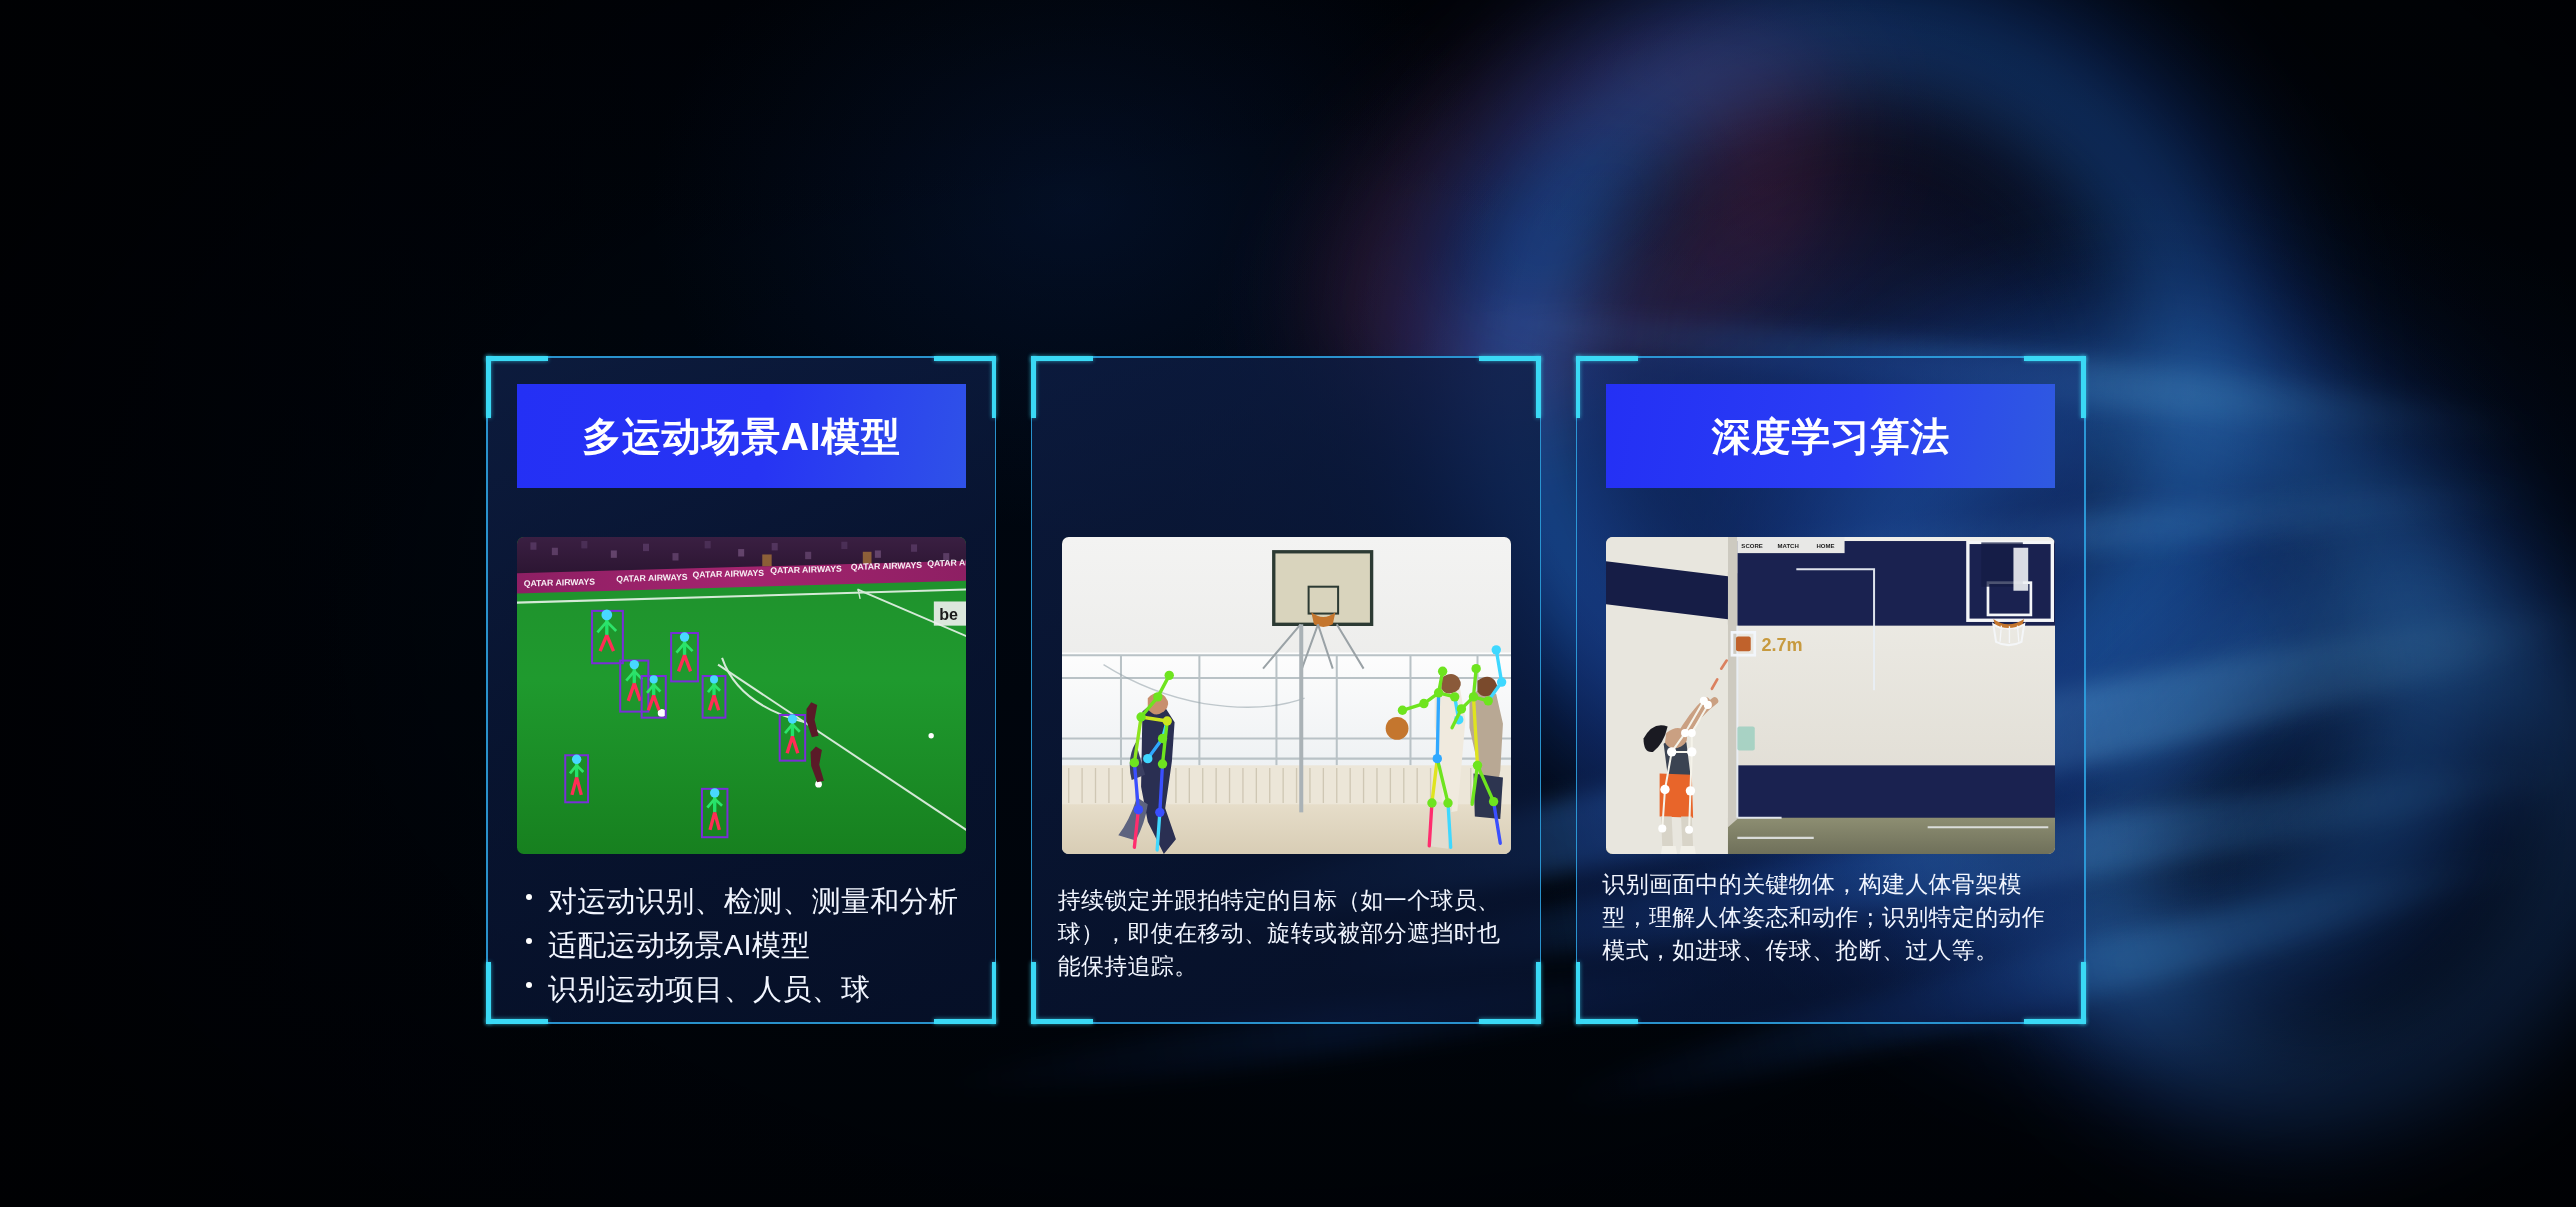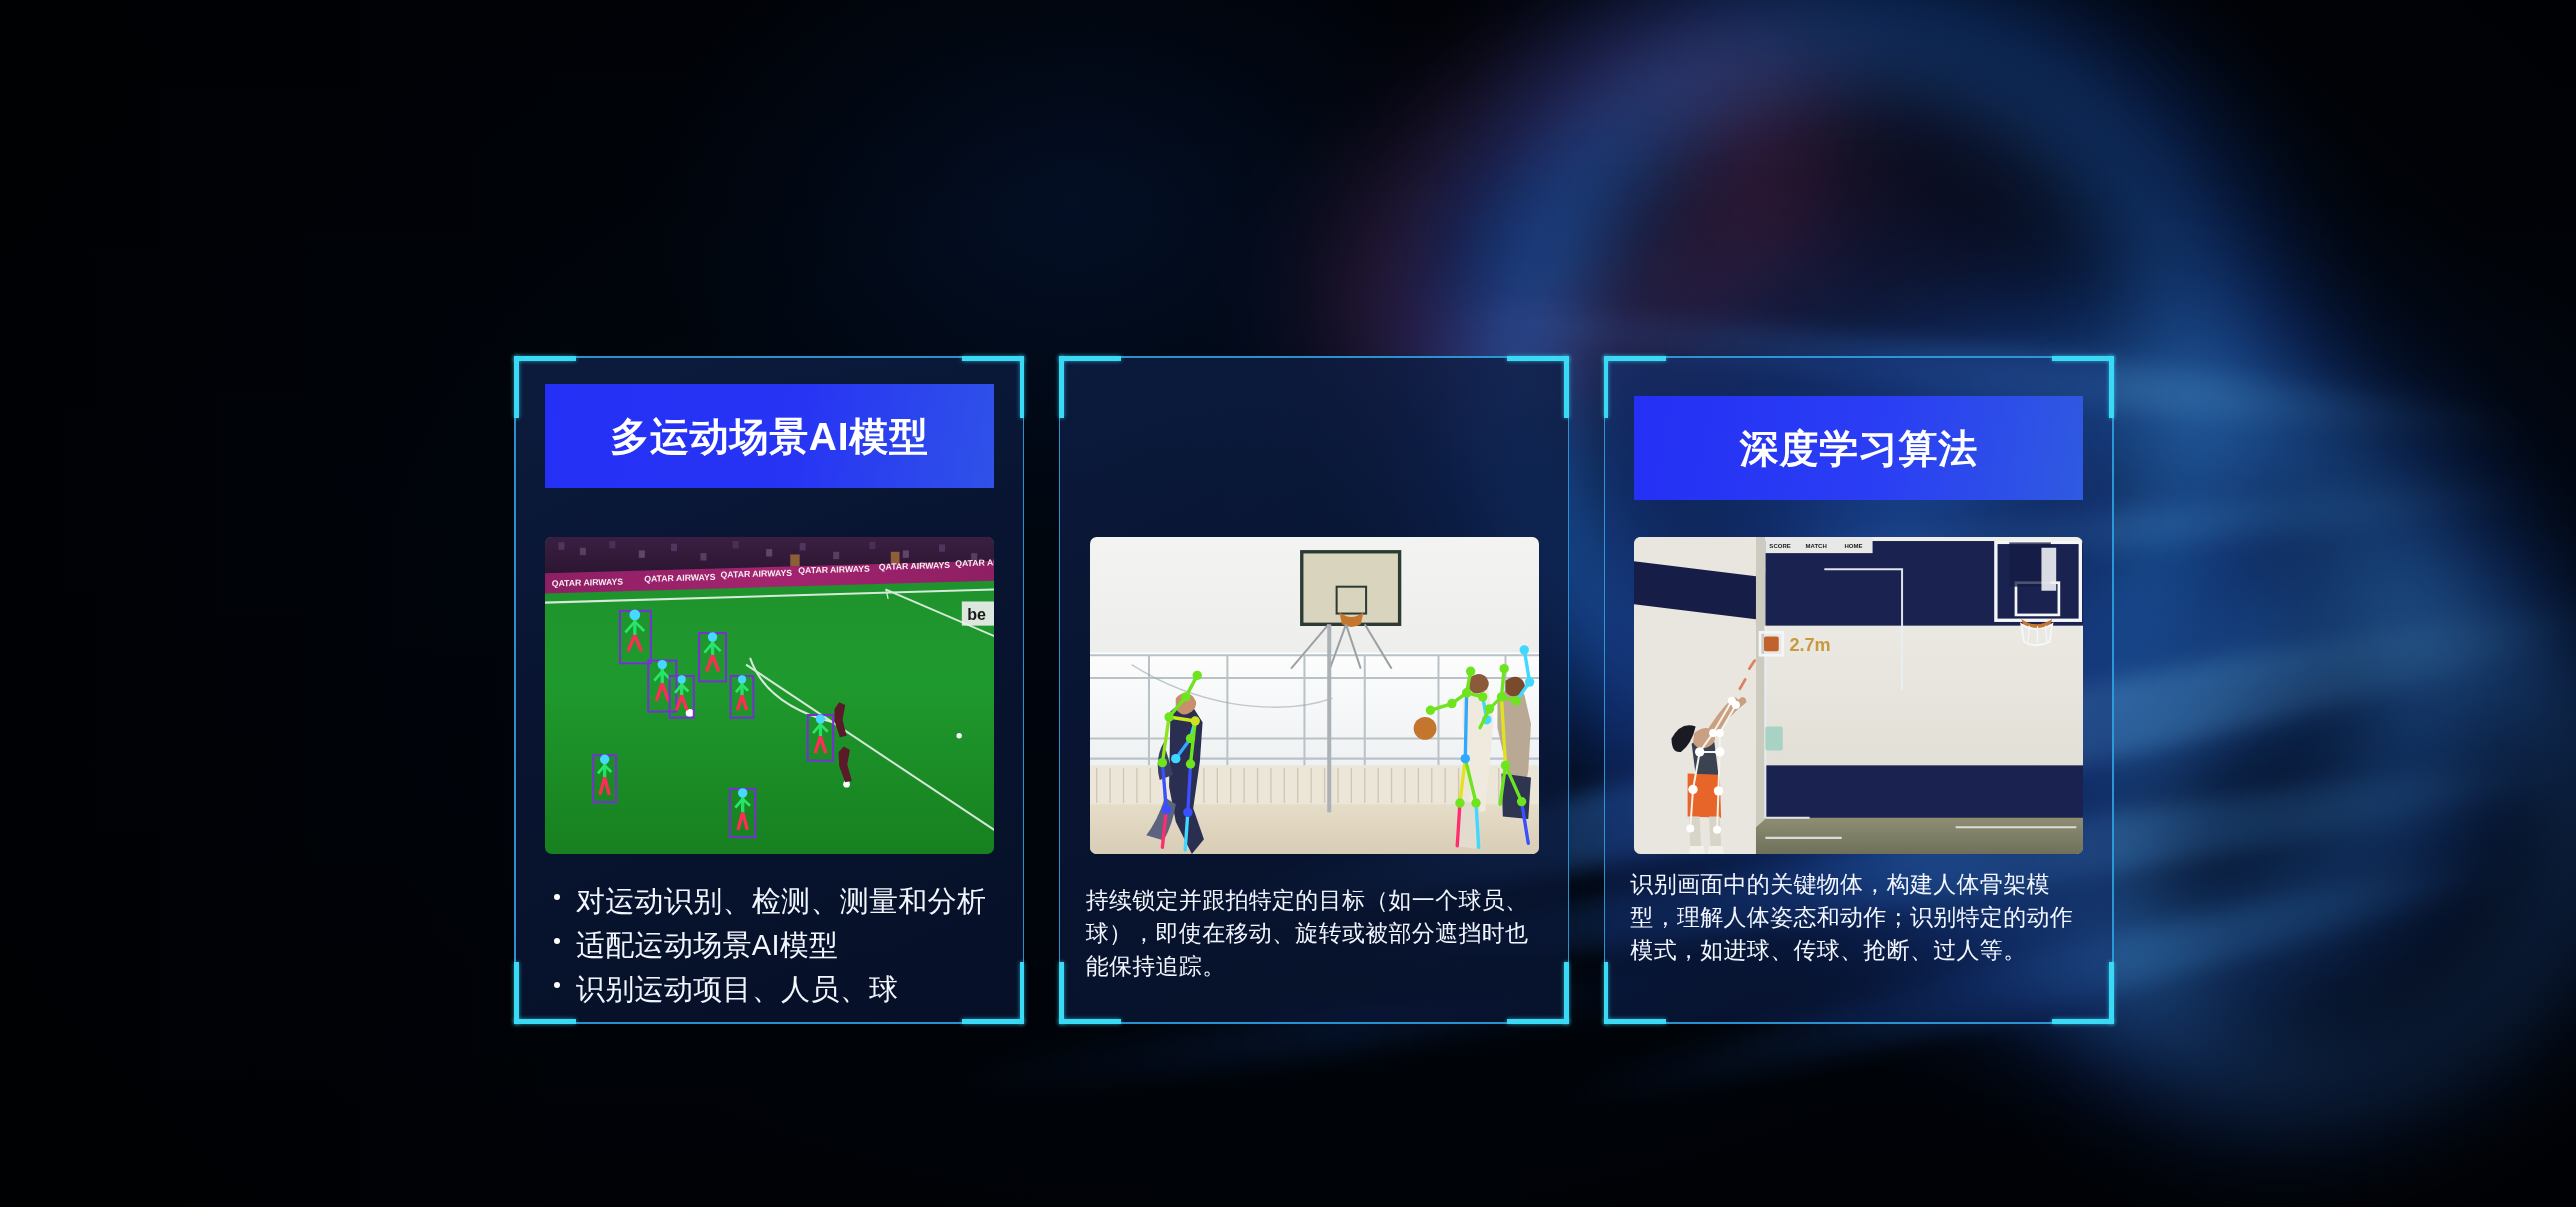--- a/index.html
+++ b/index.html
@@ -69,7 +69,7 @@
     background:linear-gradient(90deg,rgba(0,2,6,.95),rgba(0,2,6,0));}
 
   
-  #cards{position:absolute;left:509px;top:351px;width:1610px;height:678px;display:flex;gap:24px;}
+  #cards{position:absolute;left:481px;top:351px;width:1610px;height:678px;display:flex;gap:24px;}
 
   .card{position:relative;width:521px;height:678px;}
 

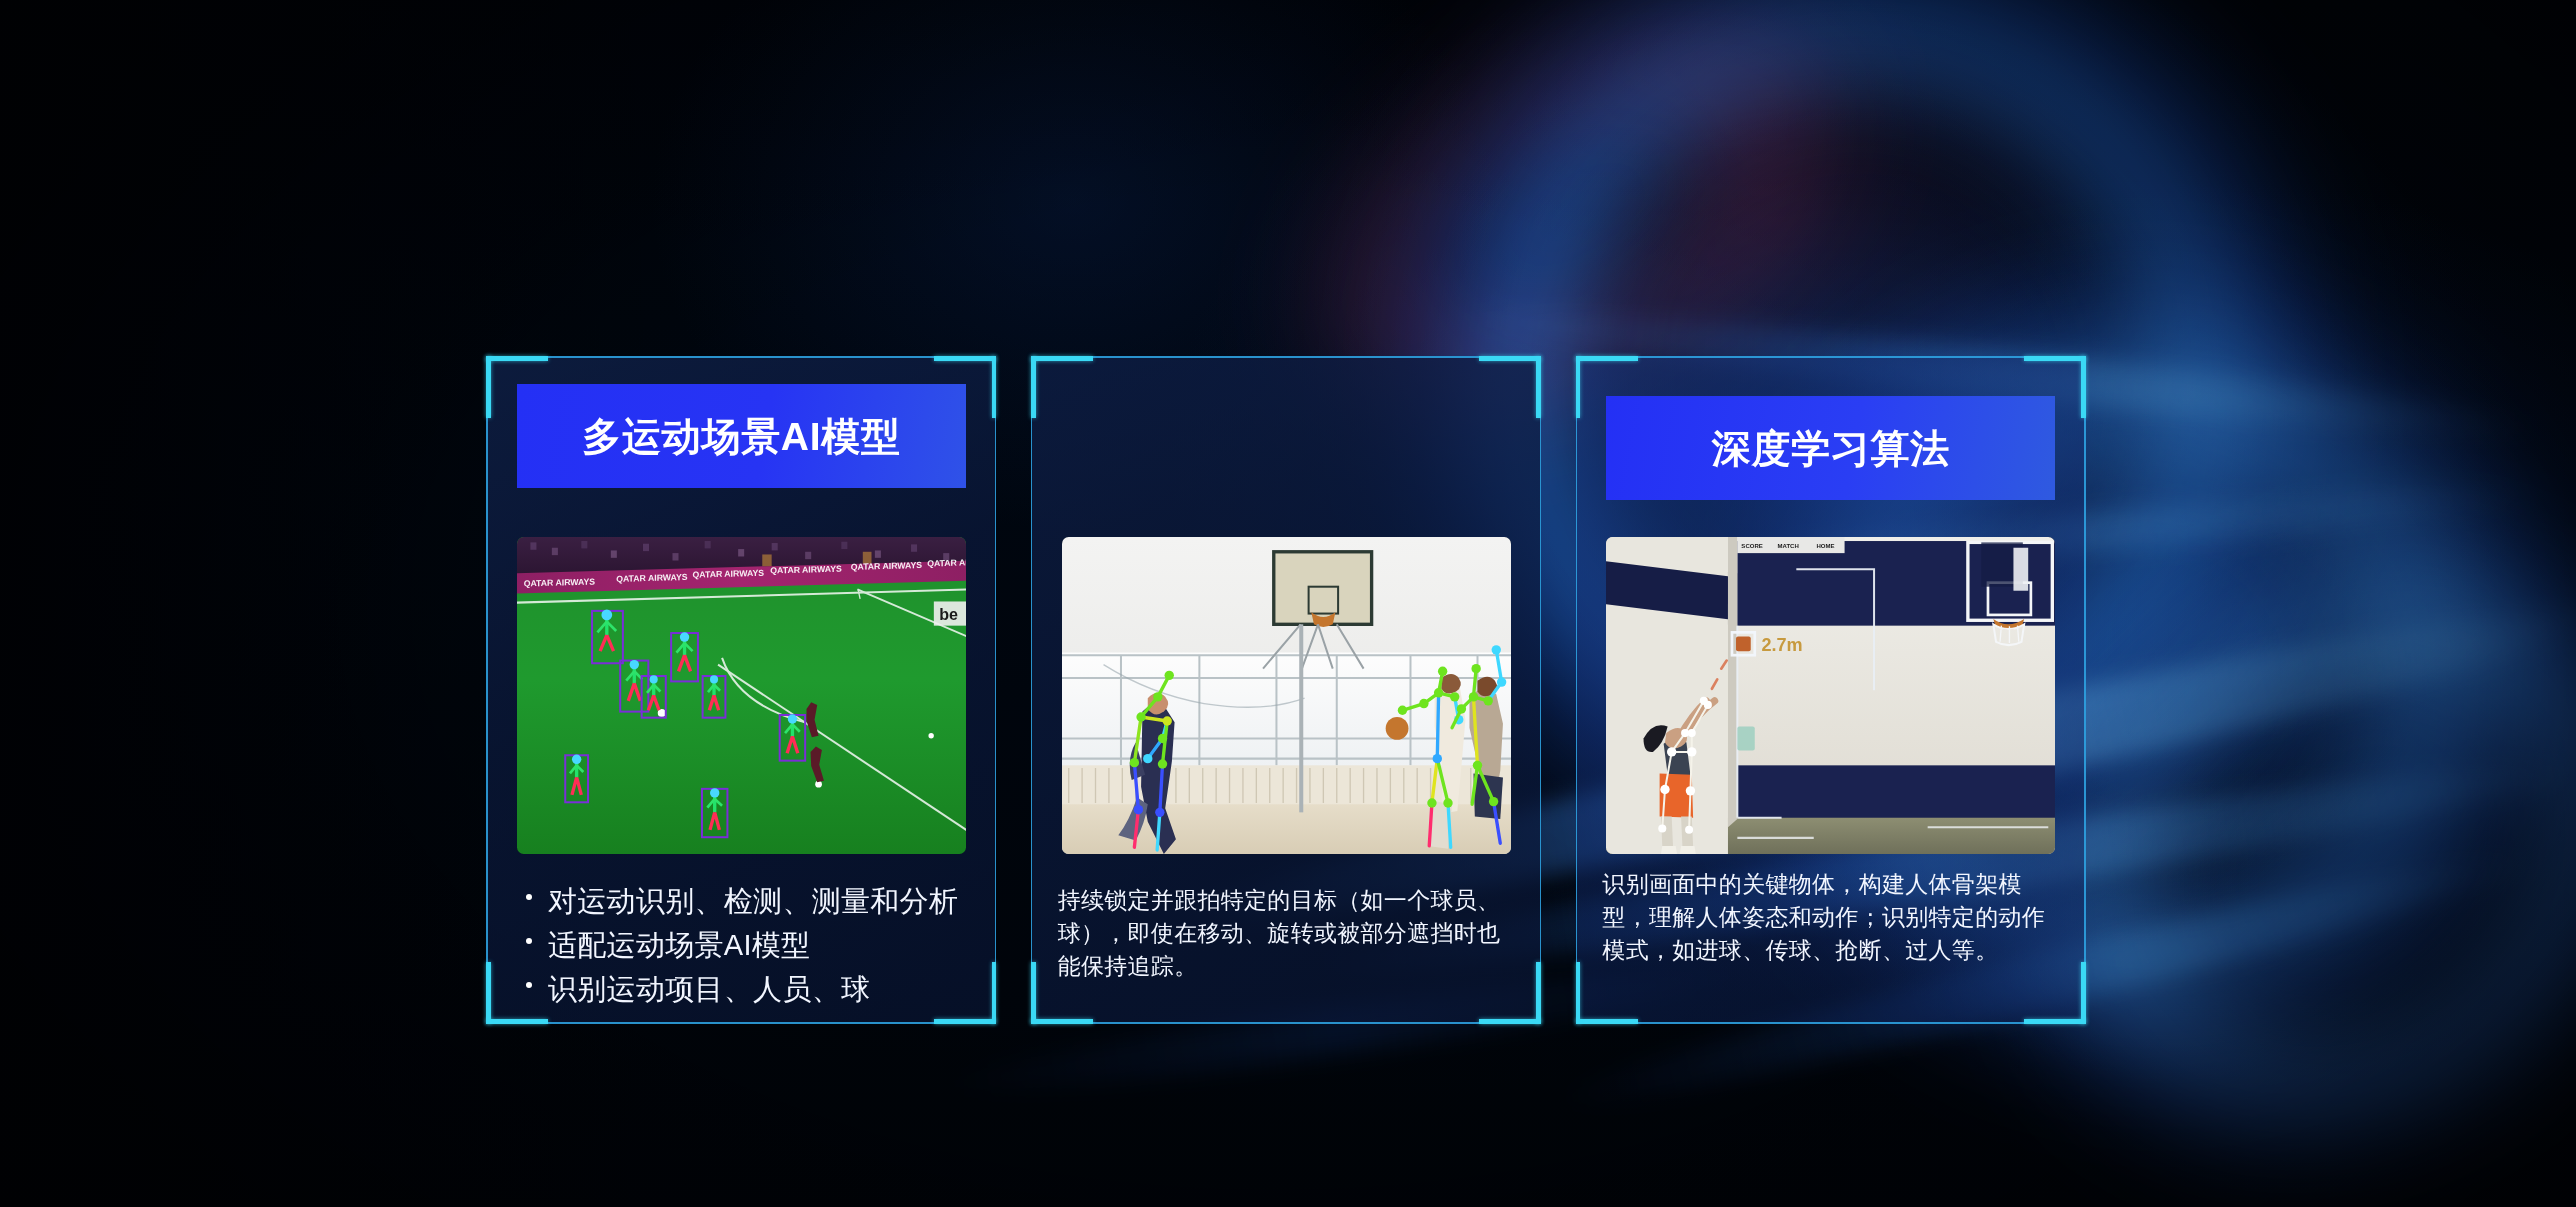--- a/index.html
+++ b/index.html
@@ -107,7 +107,7 @@
     background:linear-gradient(100deg,#2430f5 0%,#2734f4 55%,#2f52e8 100%);
     display:flex;align-items:center;justify-content:center;
   }
-  .card.c3 .card-header{background:linear-gradient(100deg,#2430f5 0%,#2a3ef4 55%,#2f5ae0 100%);margin-top:12px;}
+  .card.c3 .card-header{background:linear-gradient(100deg,#2430f5 0%,#2a3ef4 55%,#2f5ae0 100%);}
   .card-header-text{
     color:#ffffff;font-size:39px;font-weight:bold;letter-spacing:0.7px;
     white-space:nowrap;line-height:1;

